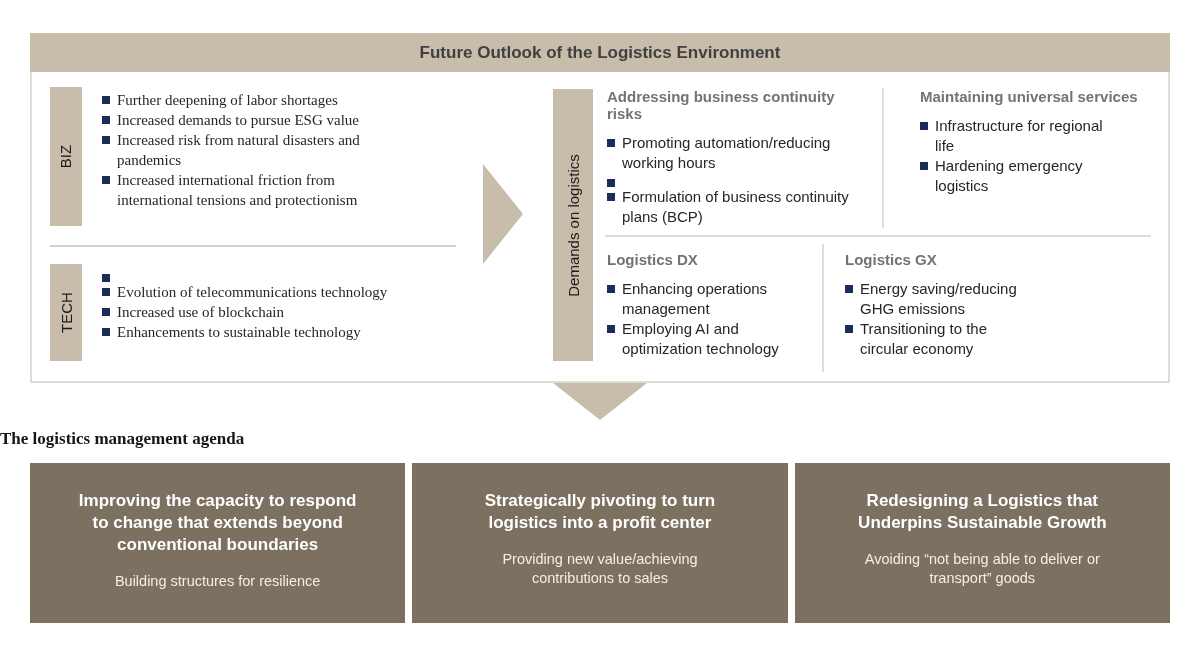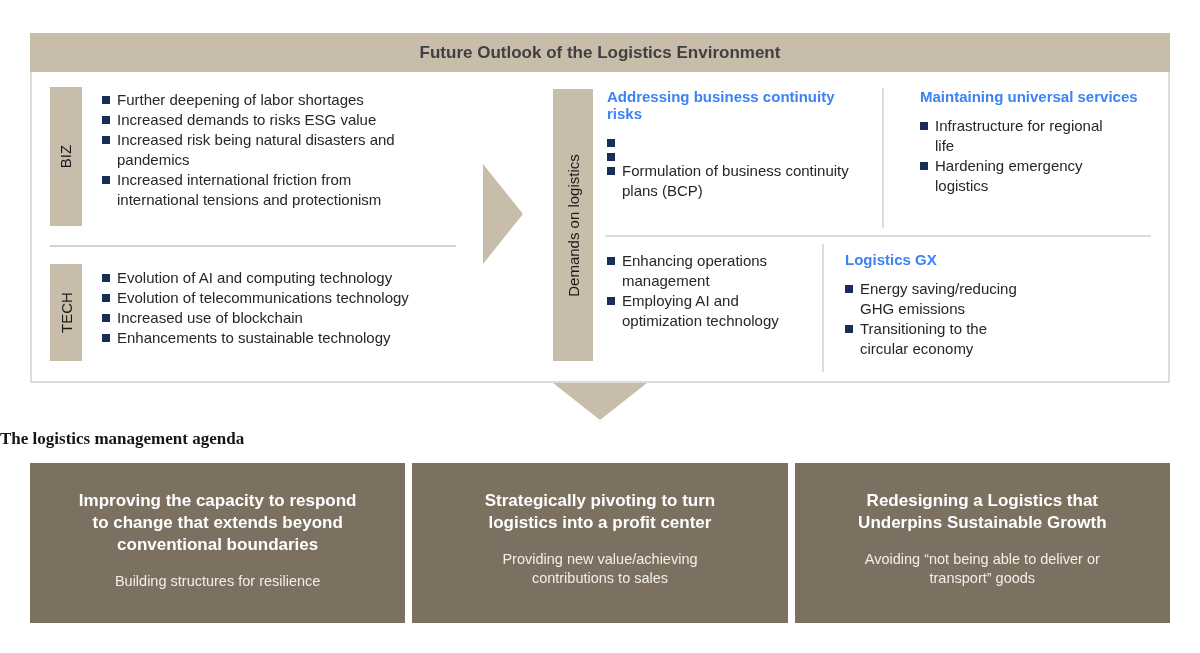--- a/index.html
+++ b/index.html
@@ -54,7 +54,7 @@
   .demands-bar { left:521px; top:17px; width:40px; height:272px; }
 
   
-  .blist { position:absolute; }
+  .blist { position:absolute;font-family:Liberation Serif, serif; }
   .bitem { display:flex; font-size:15px; line-height:20px; color:#262626; }
   .bsq {
     flex:0 0 auto; width:8px; height:8px;

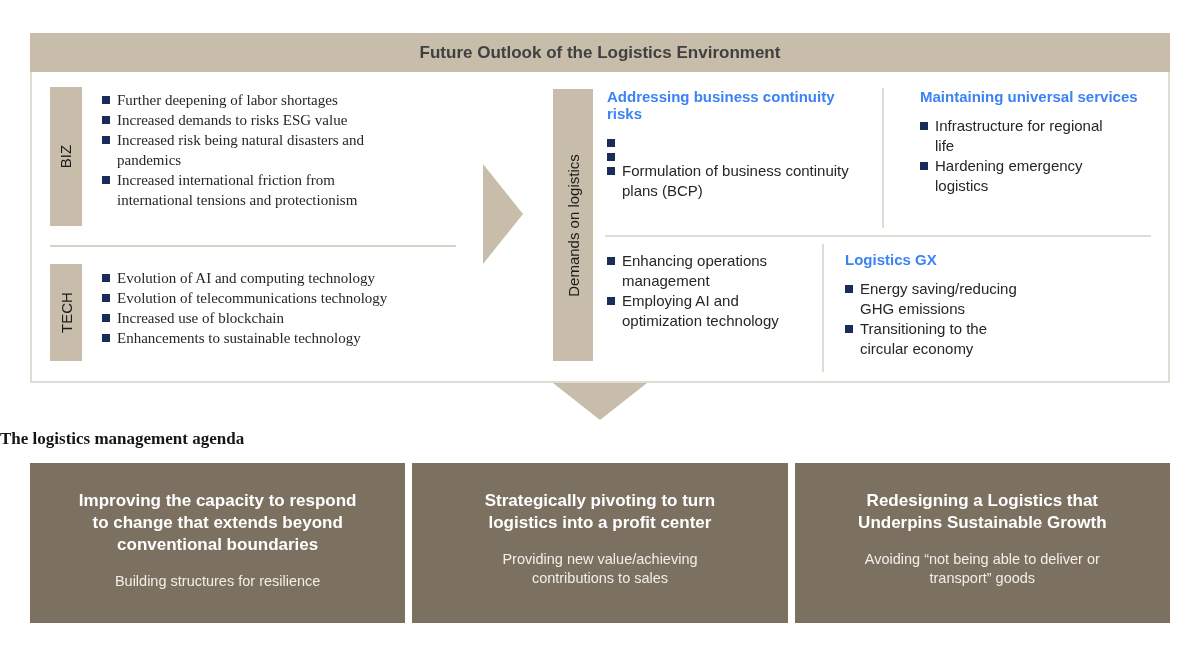--- a/index.html
+++ b/index.html
@@ -86,7 +86,7 @@
 
   
   .quadrant { position:absolute; }
-  .q-title { font-size:15px; font-weight:bold; color:#3b82f6; margin-bottom:11px; }
+  .q-title { font-size:15px; font-weight:bold; color:#737373; margin-bottom:11px; }
   .q-continuity { left:575px; top:16px;  width:262px; }
   .q-universal  { left:888px; top:16px;  width:245px; }
   .q-dx         { left:575px; top:179px; width:205px; }

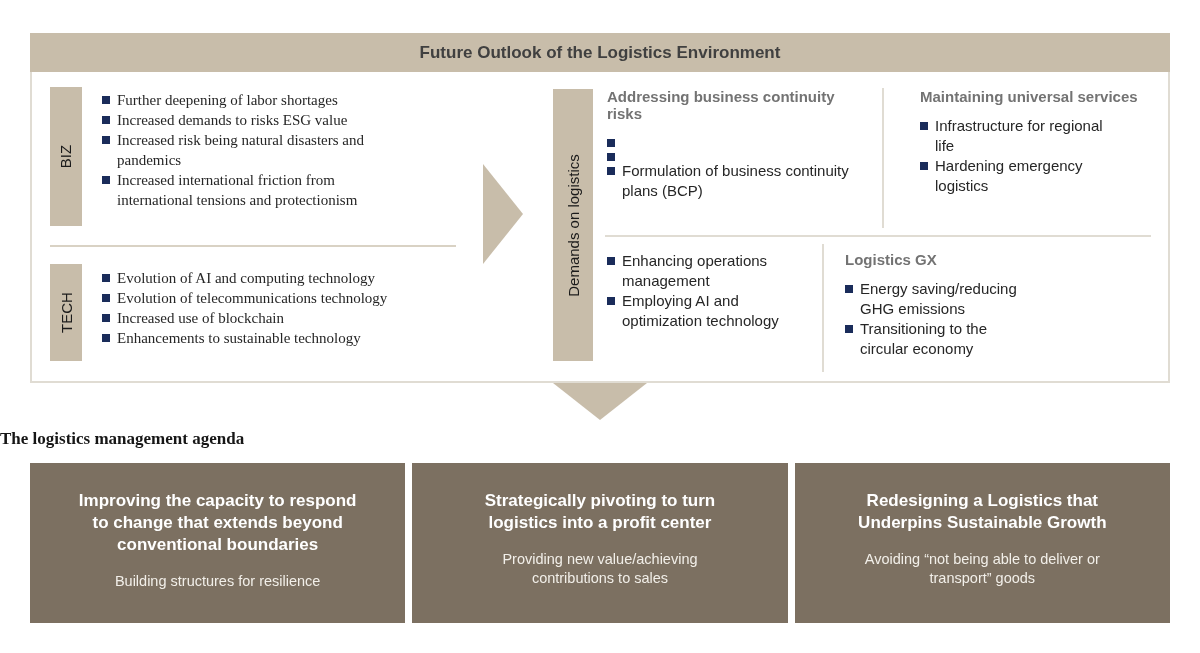--- a/index.html
+++ b/index.html
@@ -151,7 +151,7 @@
       </div>
       <div class="bitem">
         <span class="bsq"></span>
-        <span class="btext">Increased demands to risks ESG value</span>
+        <span class="btext">Increased demands to pursue ESG value</span>
       </div>
       <div class="bitem">
         <span class="bsq"></span>

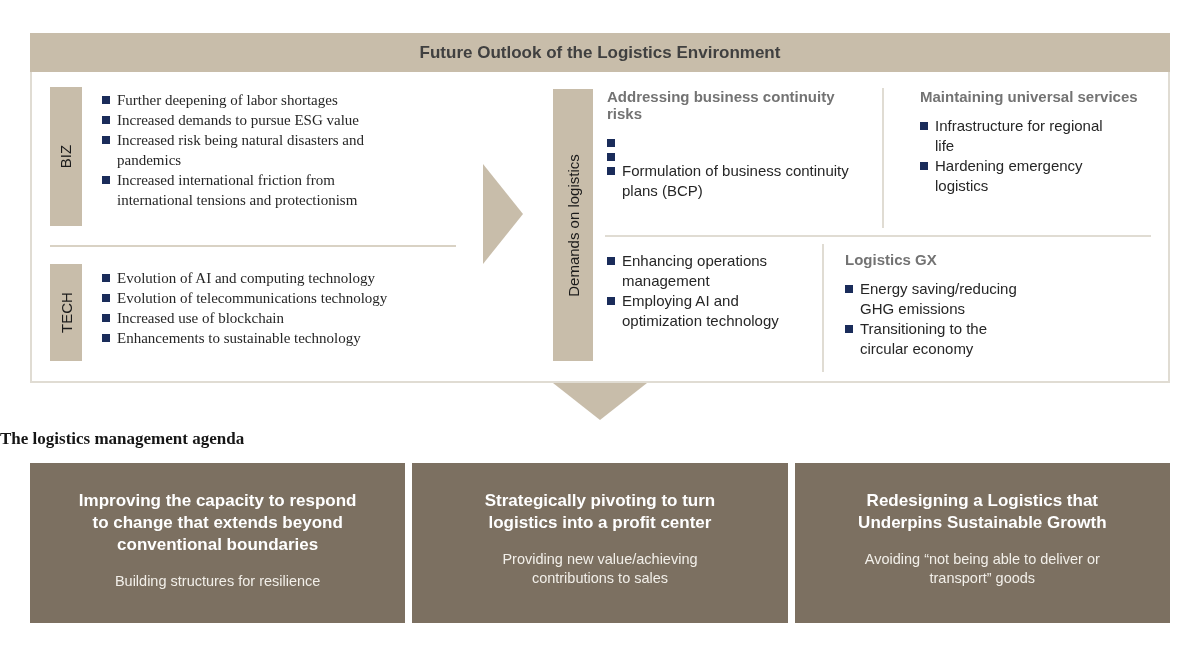--- a/index.html
+++ b/index.html
@@ -155,7 +155,7 @@
       </div>
       <div class="bitem">
         <span class="bsq"></span>
-        <span class="btext">Increased risk being natural disasters and
+        <span class="btext">Increased risk from natural disasters and
 pandemics</span>
       </div>
       <div class="bitem">

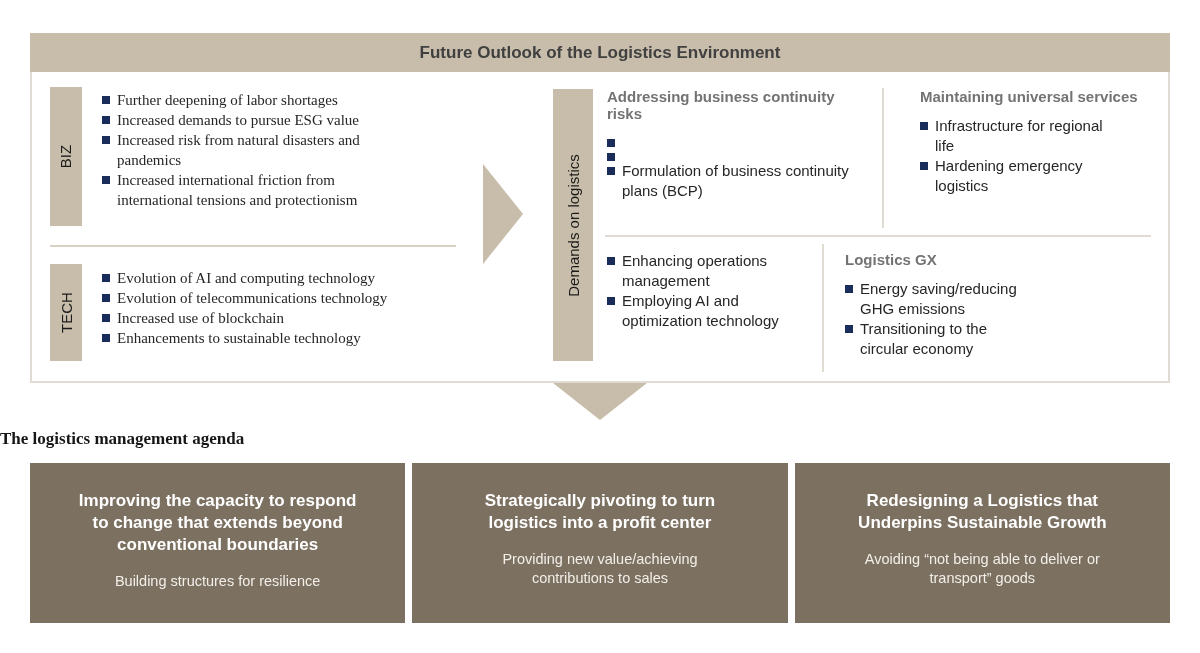--- a/index.html
+++ b/index.html
@@ -199,6 +199,8 @@
       <div class="q-title">Addressing business continuity risks</div>
       <div class="bitem">
         <span class="bsq"></span>
+        <span class="btext">Promoting automation/reducing
+working hours</span>
       </div>
       <div class="bitem">
         <span class="bsq"></span>

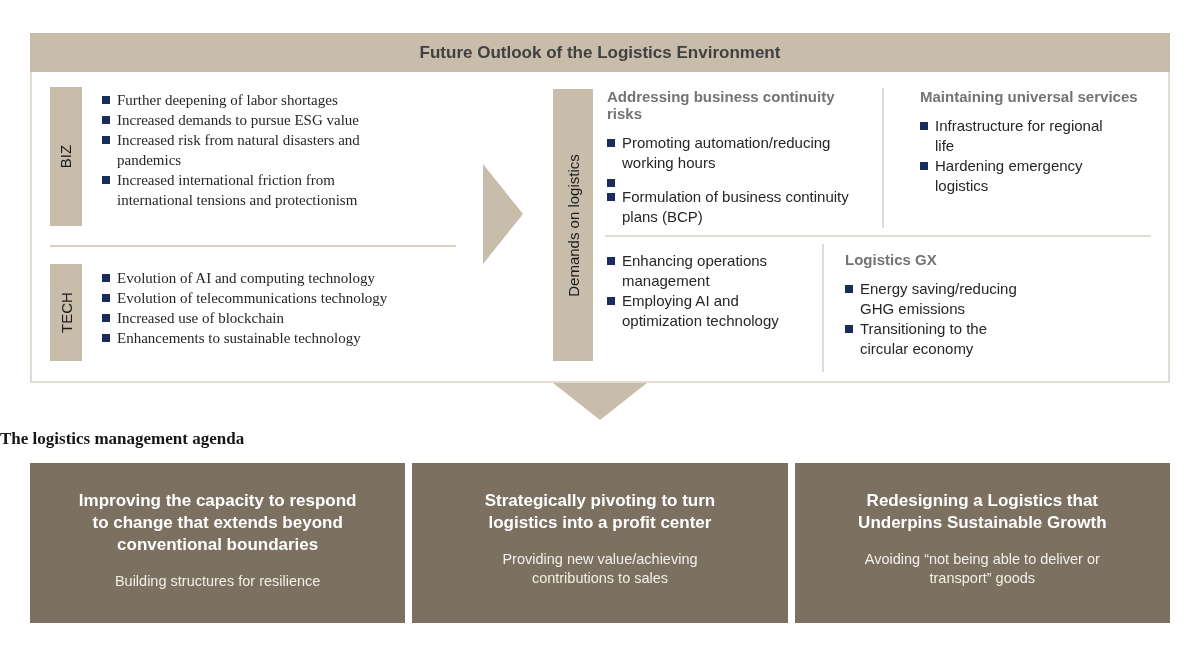--- a/index.html
+++ b/index.html
@@ -231,6 +231,7 @@
     <div class="hdiv-right"></div>
 
     <div class="quadrant q-dx">
+      <div class="q-title">Logistics DX</div>
       <div class="bitem">
         <span class="bsq"></span>
         <span class="btext">Enhancing operations

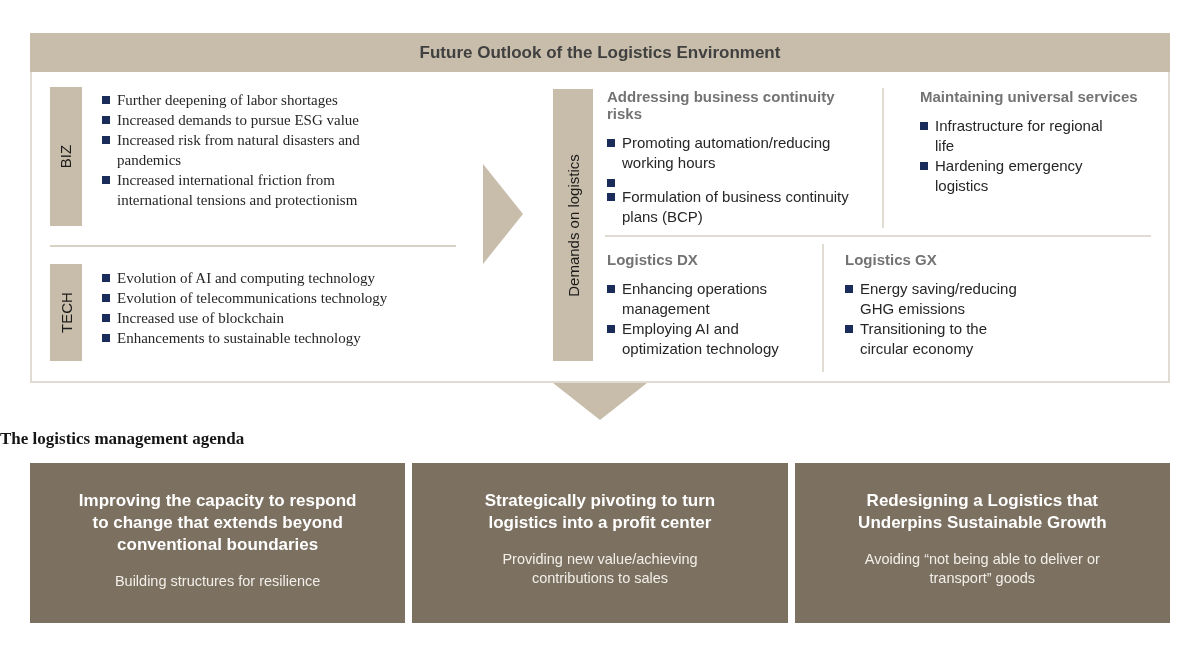--- a/index.html
+++ b/index.html
@@ -173,7 +173,6 @@
     <div class="blist tech-list">
       <div class="bitem">
         <span class="bsq"></span>
-        <span class="btext">Evolution of AI and computing technology</span>
       </div>
       <div class="bitem">
         <span class="bsq"></span>

